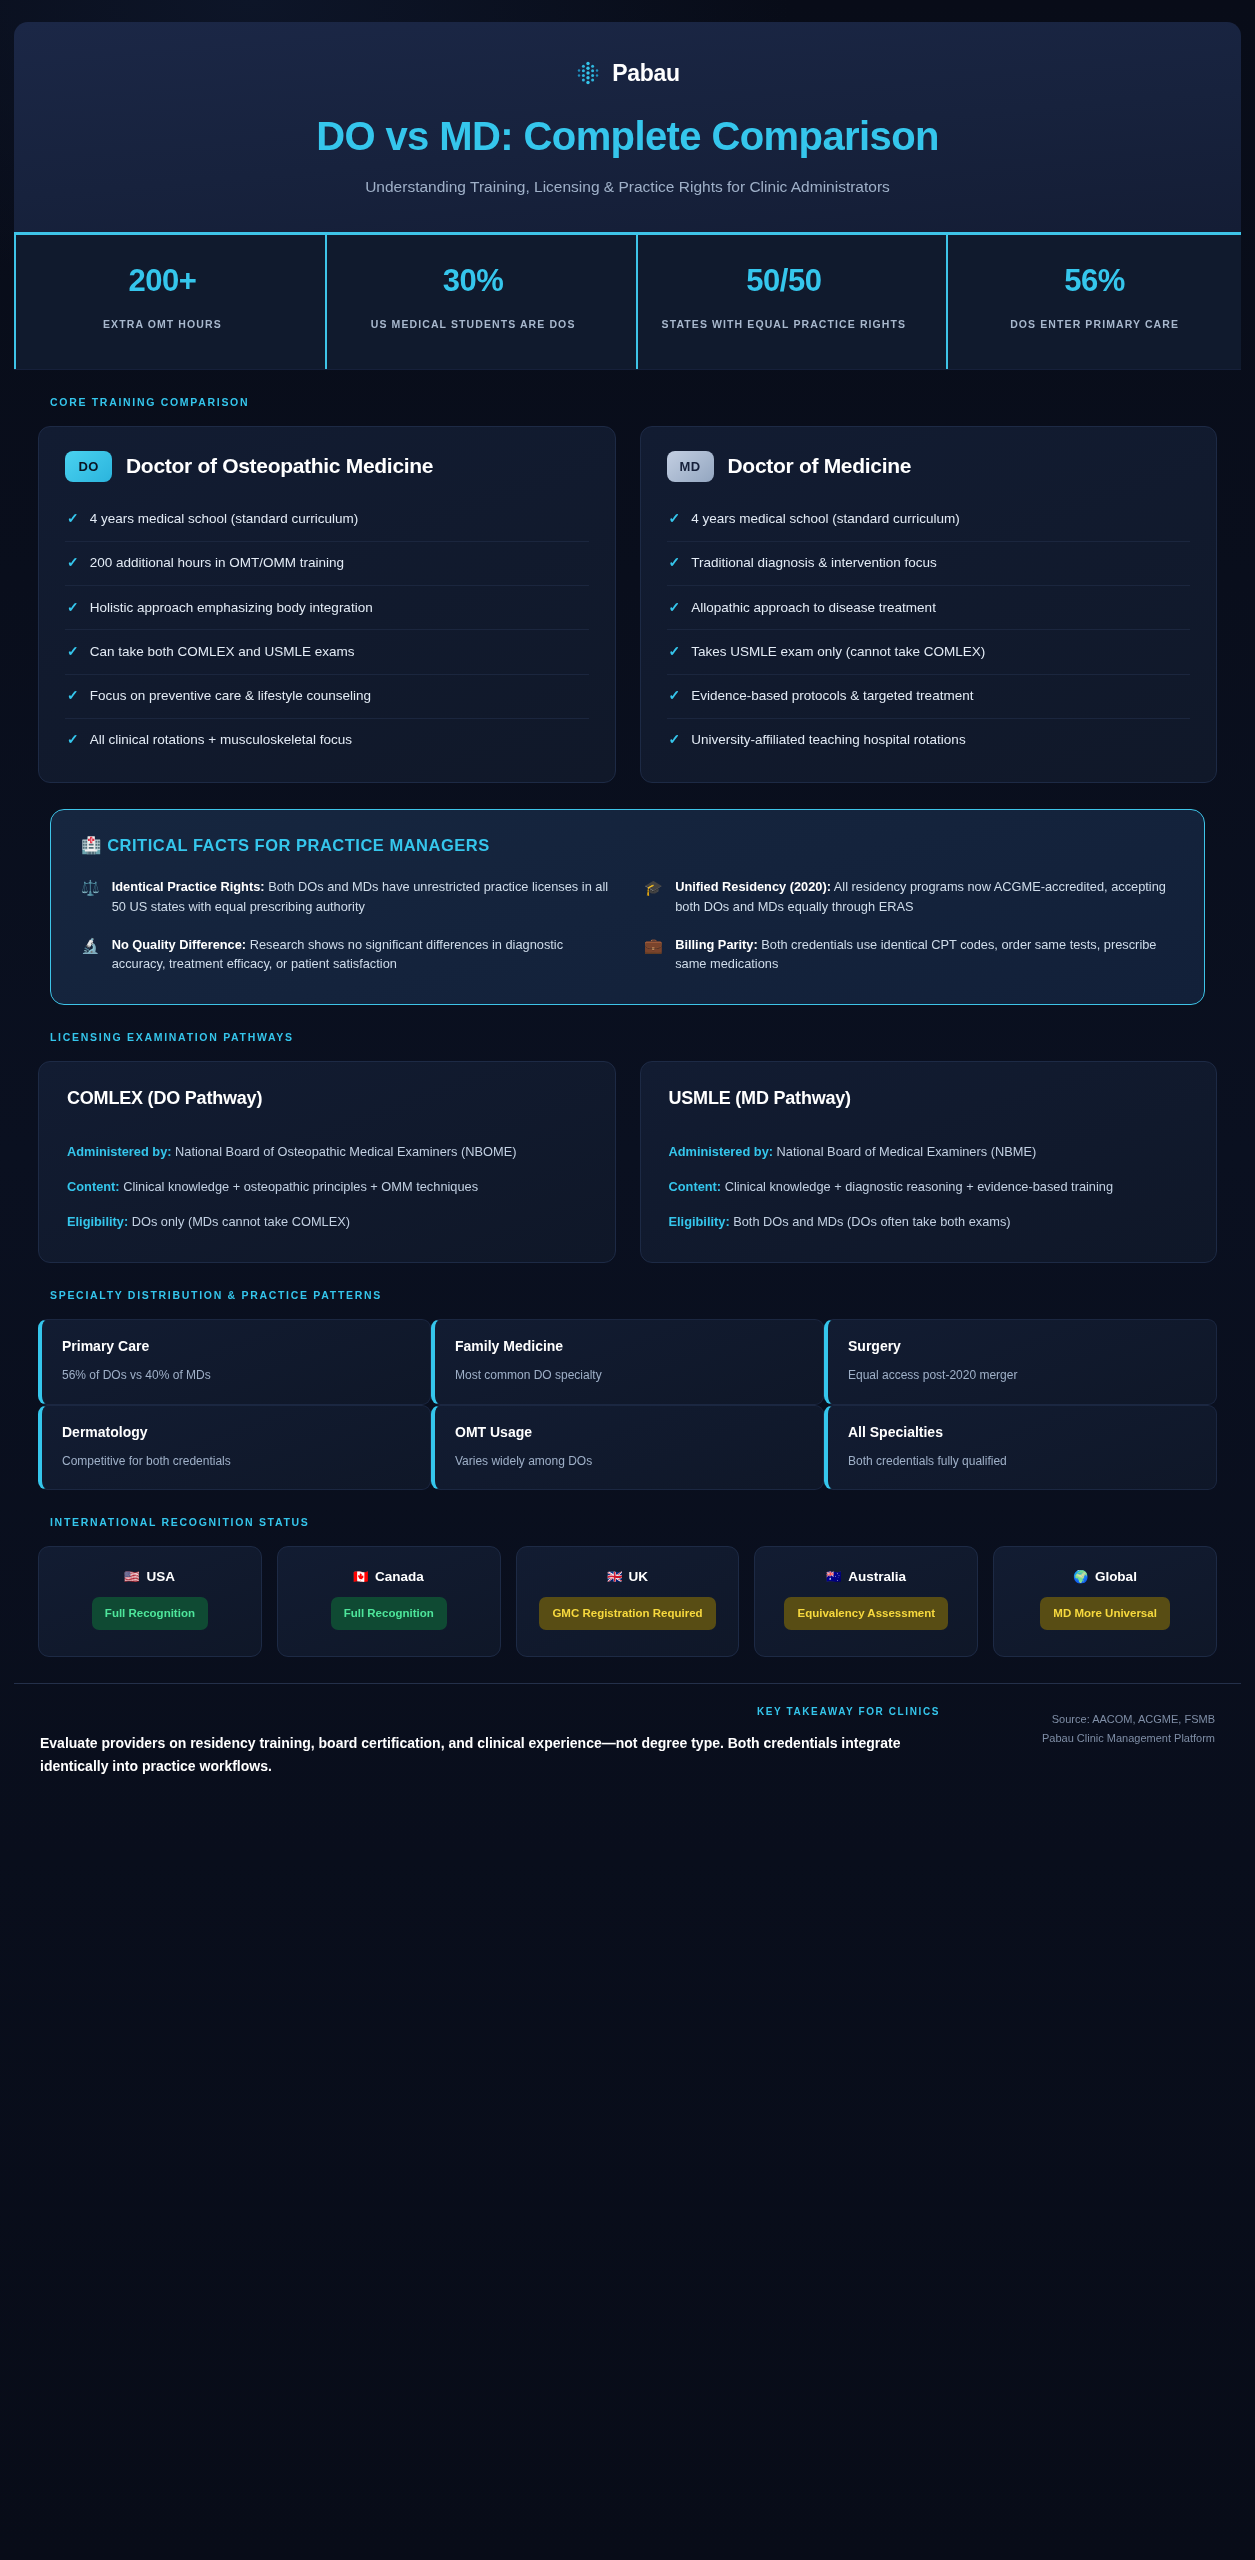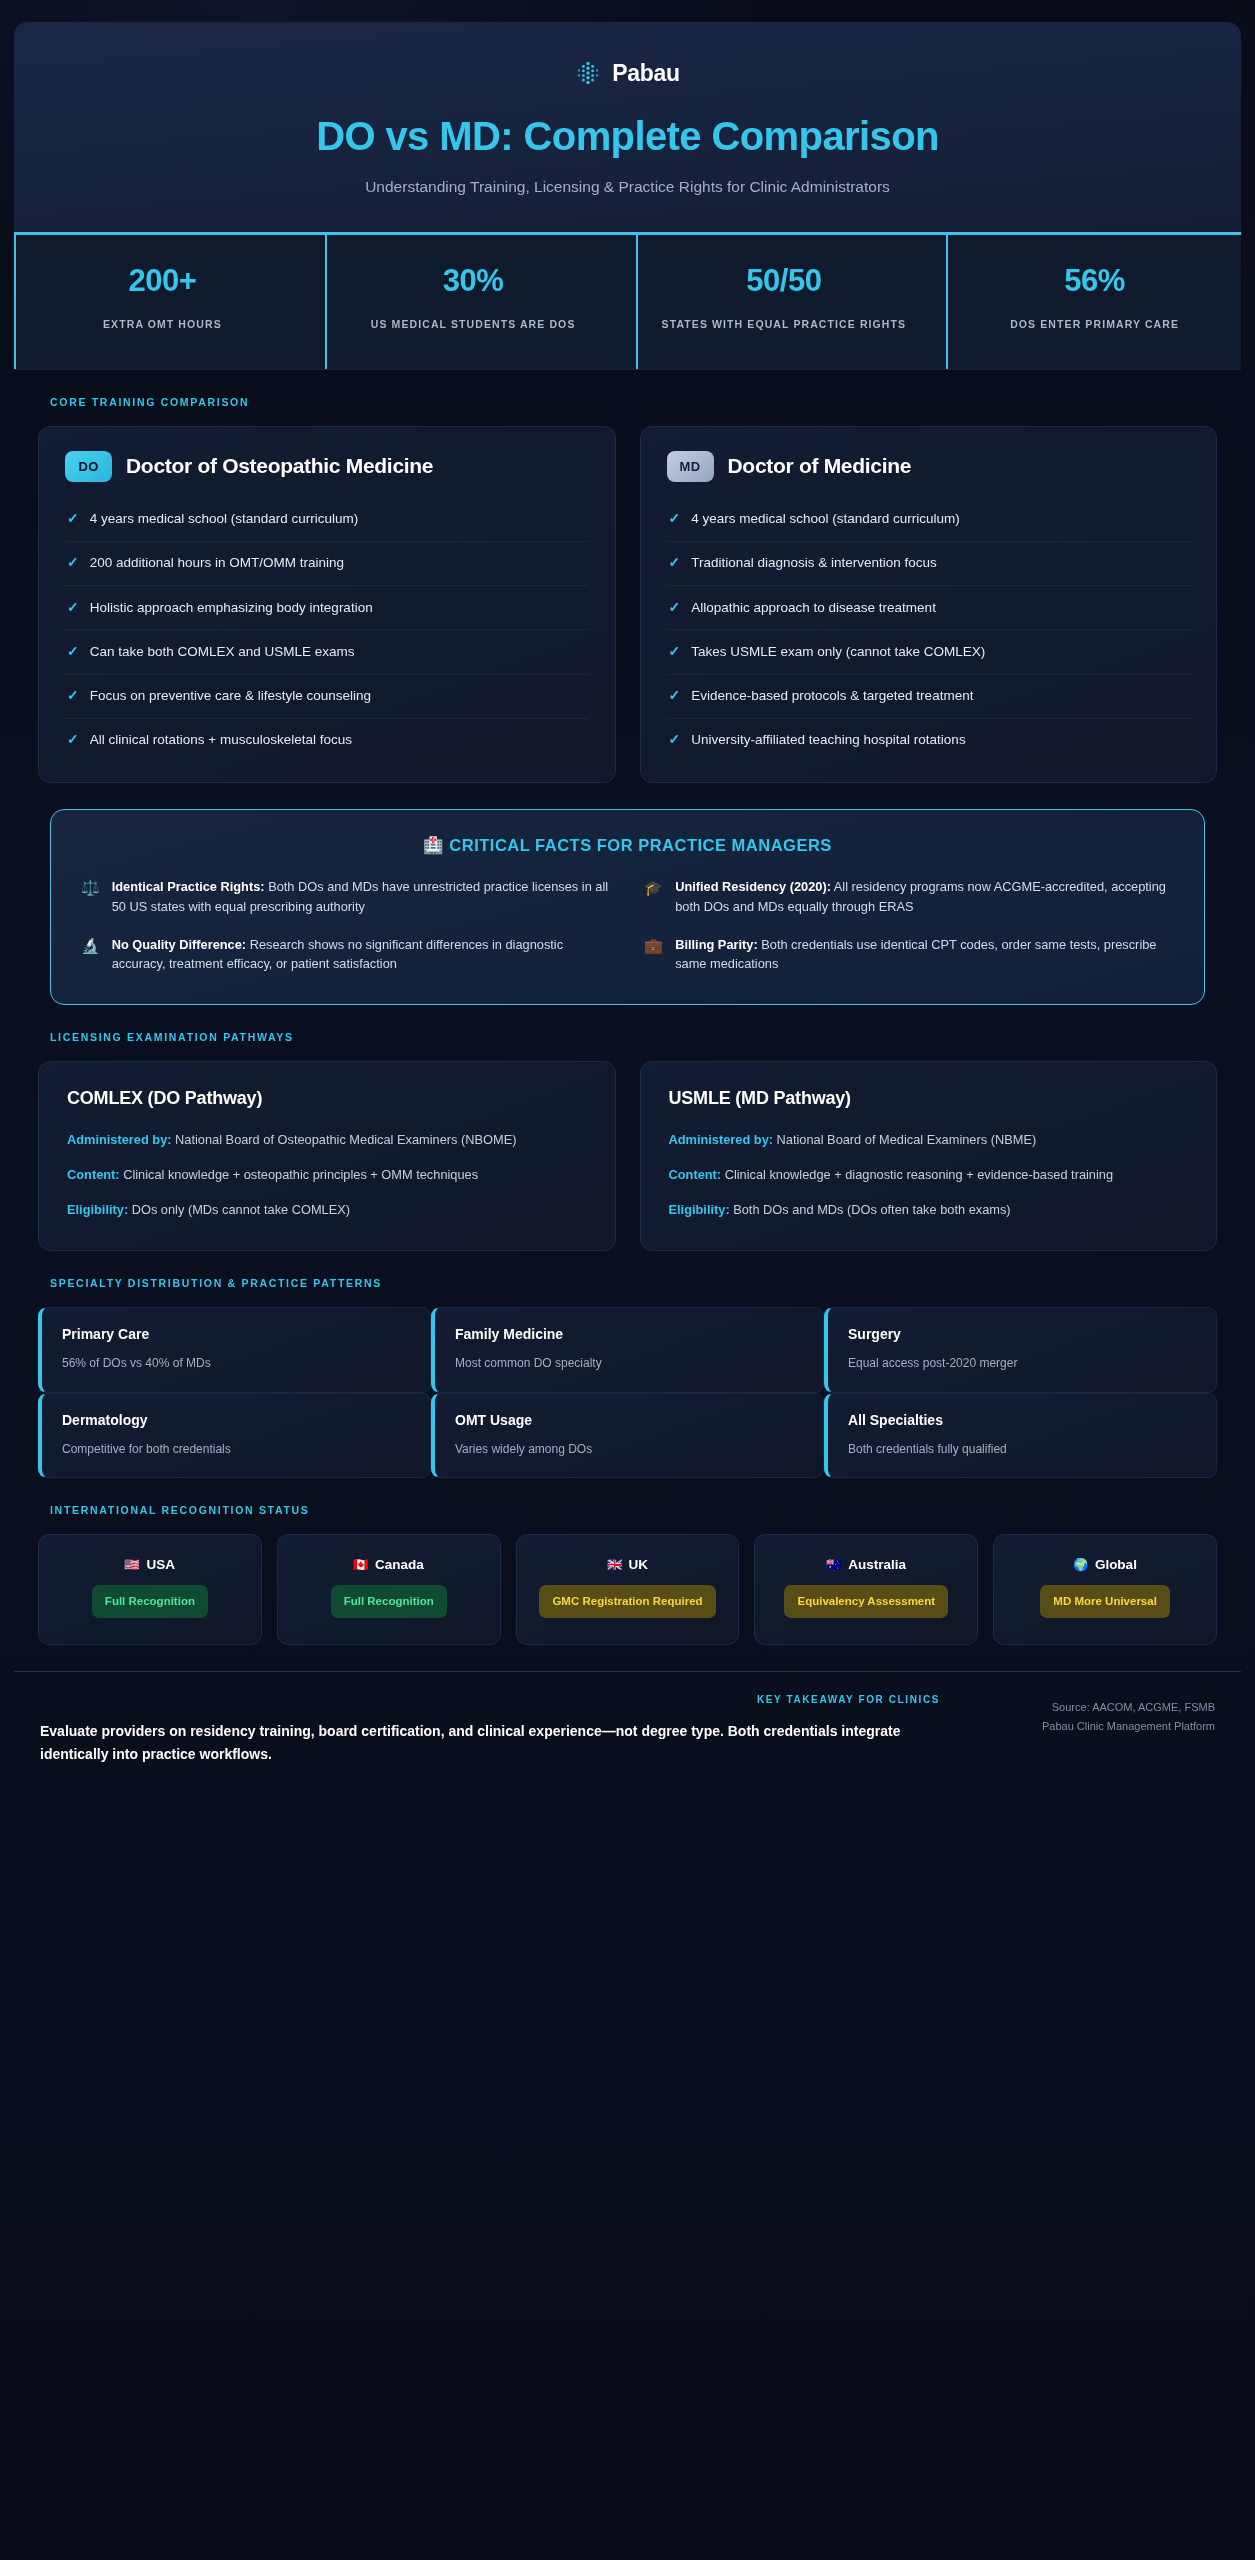--- a/index.html
+++ b/index.html
@@ -128,7 +128,7 @@
     padding:26px 30px 30px;
   }
   .facts h3 {
-    text-align:center;
+    text-align:left;
     color:#35c6ec;
     font-size:16.5px;
     font-weight:700;

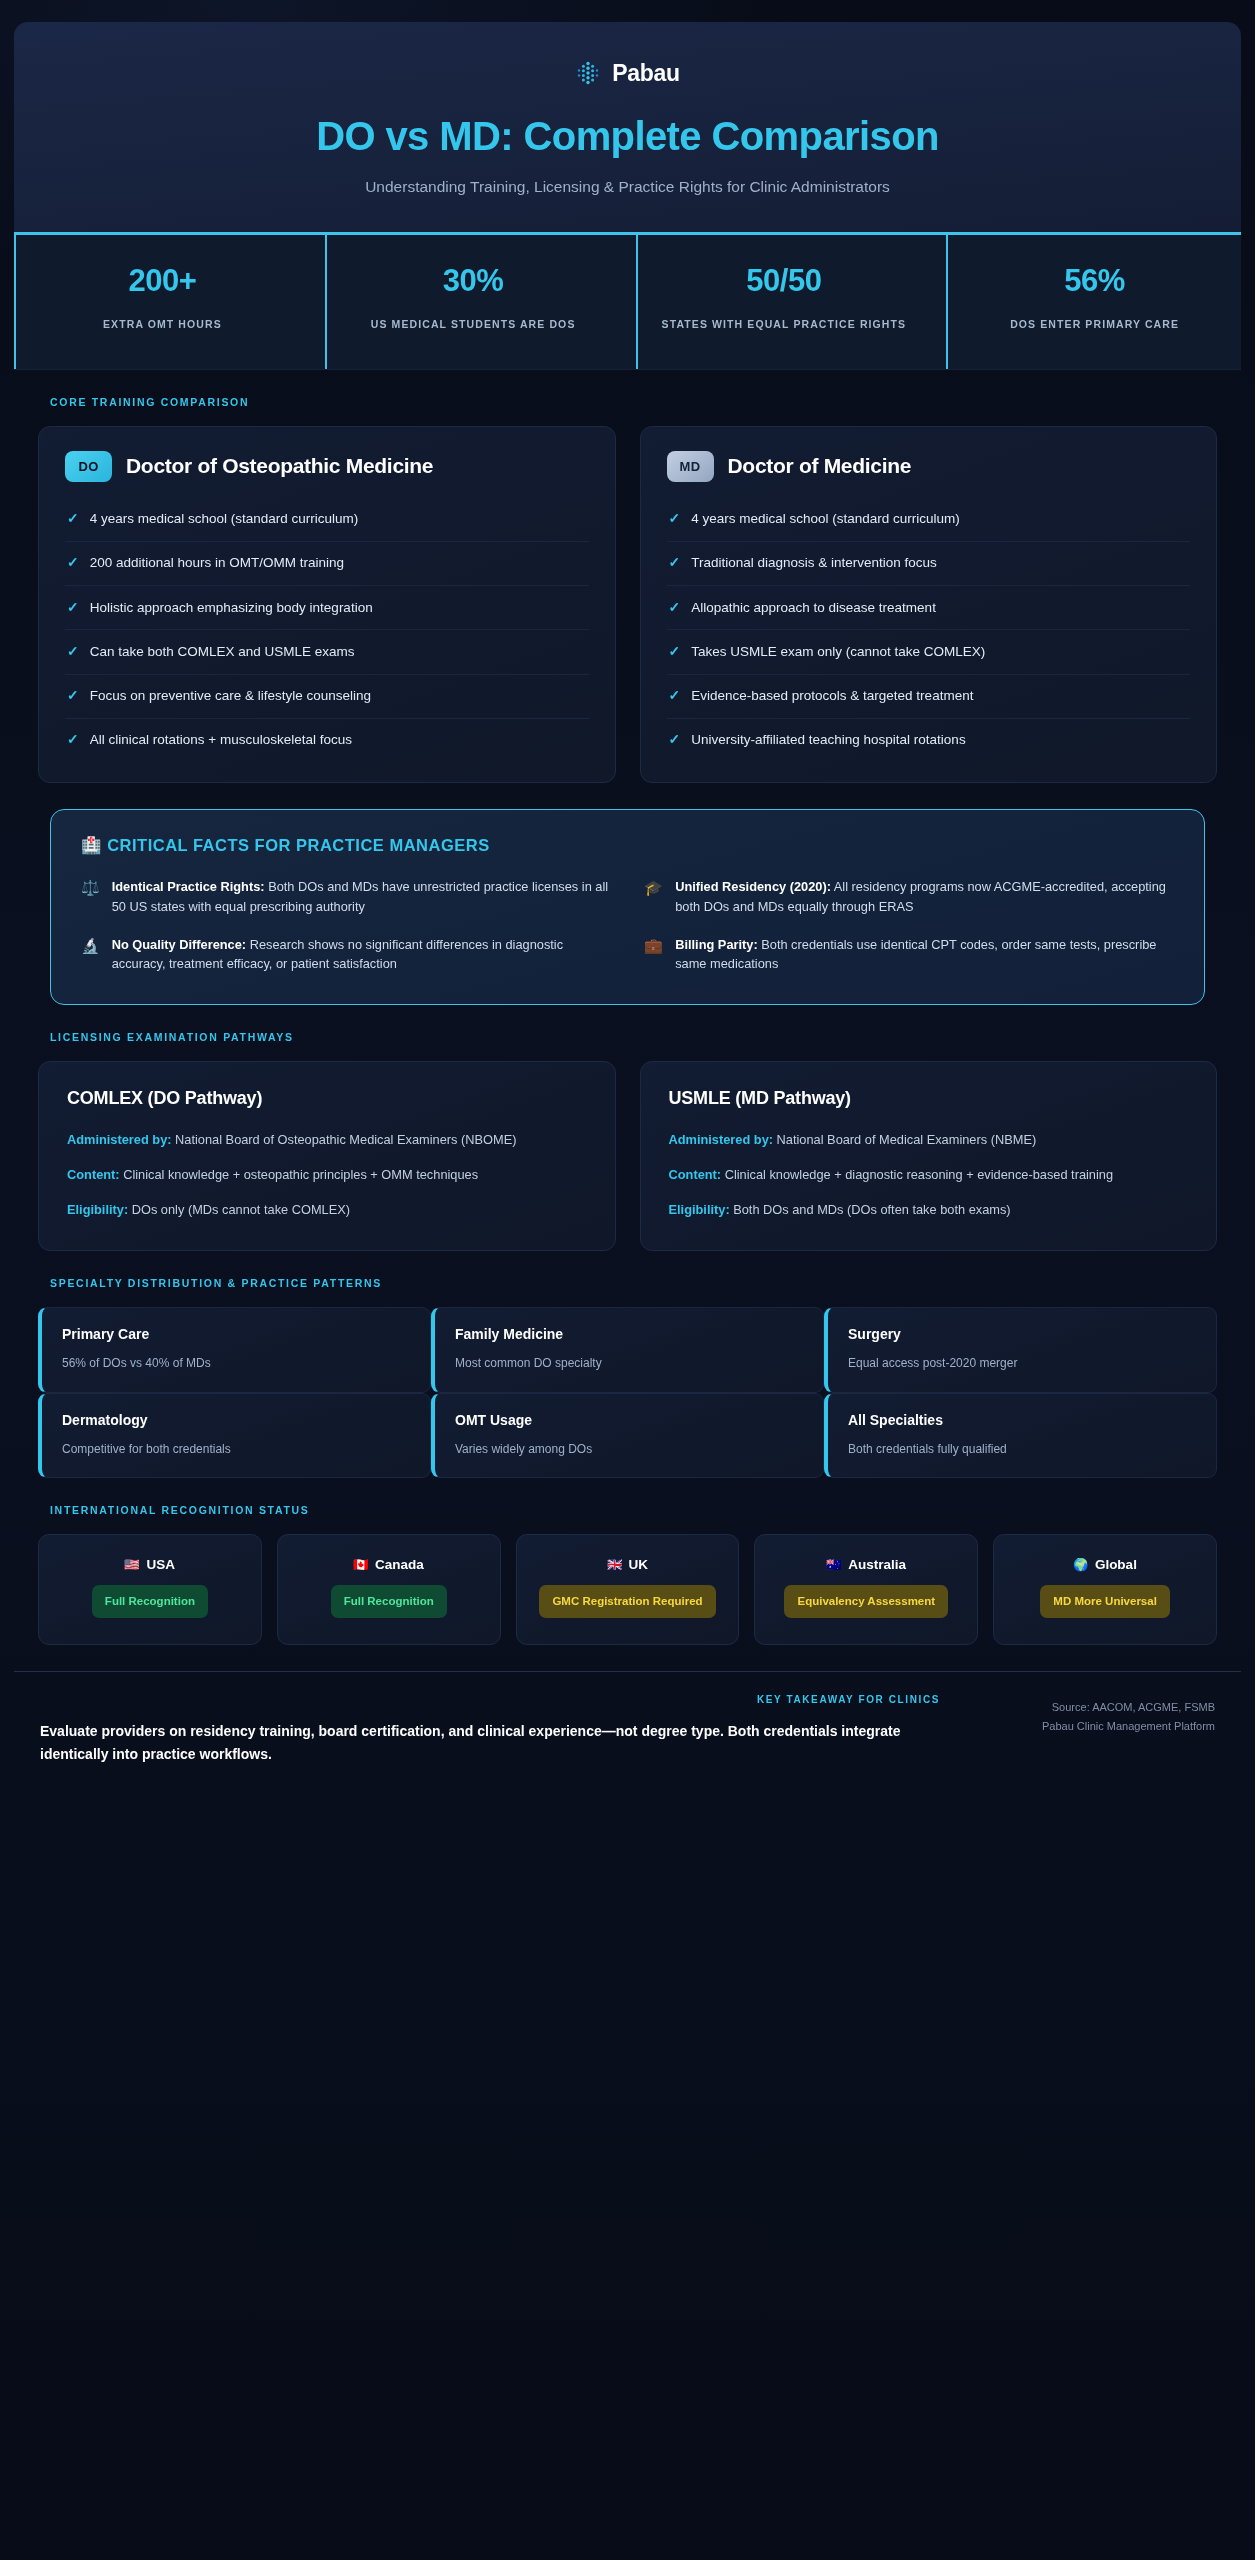--- a/index.html
+++ b/index.html
@@ -149,7 +149,7 @@
     border-radius:12px;
     padding:26px 28px 30px;
   }
-  .pw-card h3 { color:#ffffff; font-size:18px; font-weight:700; margin-bottom:21px; letter-spacing:-.2px; }
+  .pw-card h3 { color:#ffffff; font-size:18px; font-weight:700; margin-bottom:33px; letter-spacing:-.2px; }
   .pw-card p { color:#c2d0e2; font-size:12.8px; line-height:1.55; margin-bottom:15px; }
   .pw-card p:last-child { margin-bottom:0; }
   .pw-card p b { color:#35c6ec; font-weight:700; }

